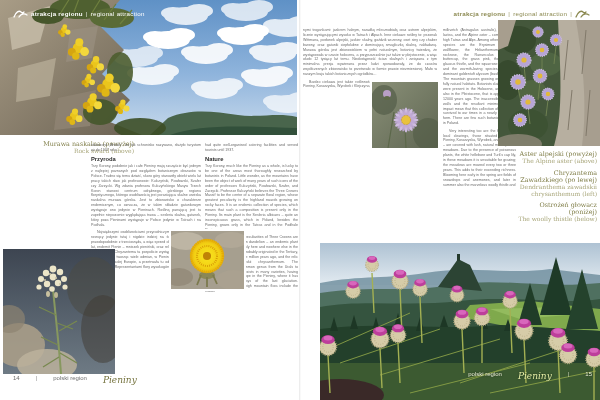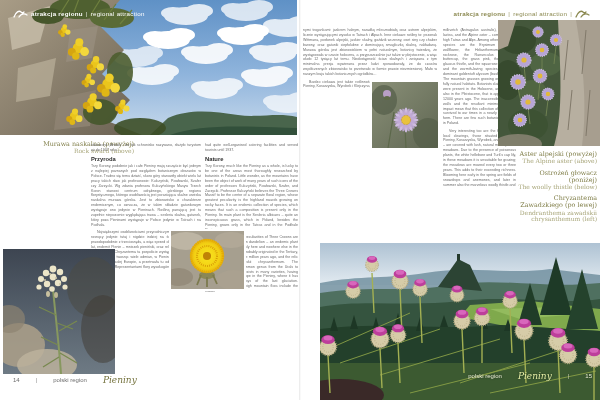--- a/index.html
+++ b/index.html
@@ -312,12 +312,12 @@
       <div class="en">The Alpine aster (above)</div>
     </div>
     <div>
+      <div class="pl">Chryzantema Zawadzkiego (po lewej)</div>
+      <div class="en">Dendranthema zawadskii chrysanthemum (left)</div>
+    </div>
+    <div>
       <div class="pl">Ostrożeń głowacz (poniżej)</div>
       <div class="en">The woolly thistle (below)</div>
-    </div>
-    <div>
-      <div class="pl">Chryzantema Zawadzkiego (po lewej)</div>
-      <div class="en">Dendranthema zawadskii chrysanthemum (left)</div>
     </div>
   </div>
 

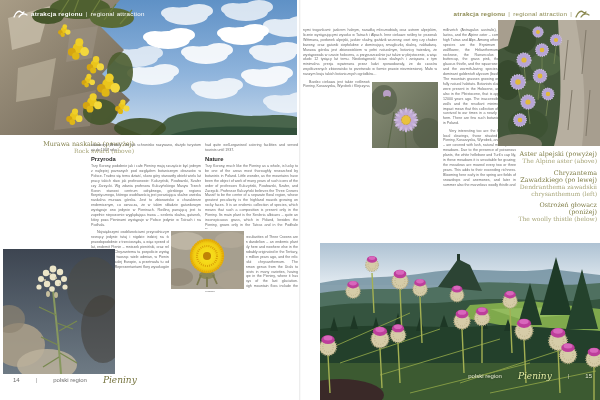--- a/index.html
+++ b/index.html
@@ -35,7 +35,7 @@
   .caps-right { position:absolute; left:517px; top:151px; width:80px; text-align:right; }
 
   .foot { position:absolute; font-size:6px; color:#6d6d6d;
-    display:flex; align-items:center; gap:16px; white-space:nowrap; }
+    display:flex; align-items:flex-start; gap:16px; white-space:nowrap; }
   .foot .script { font-family:"DejaVu Serif", serif; font-style:italic;
     font-size:9px; color:#75733e; }
   .foot-left { left:13px; top:375px; }

